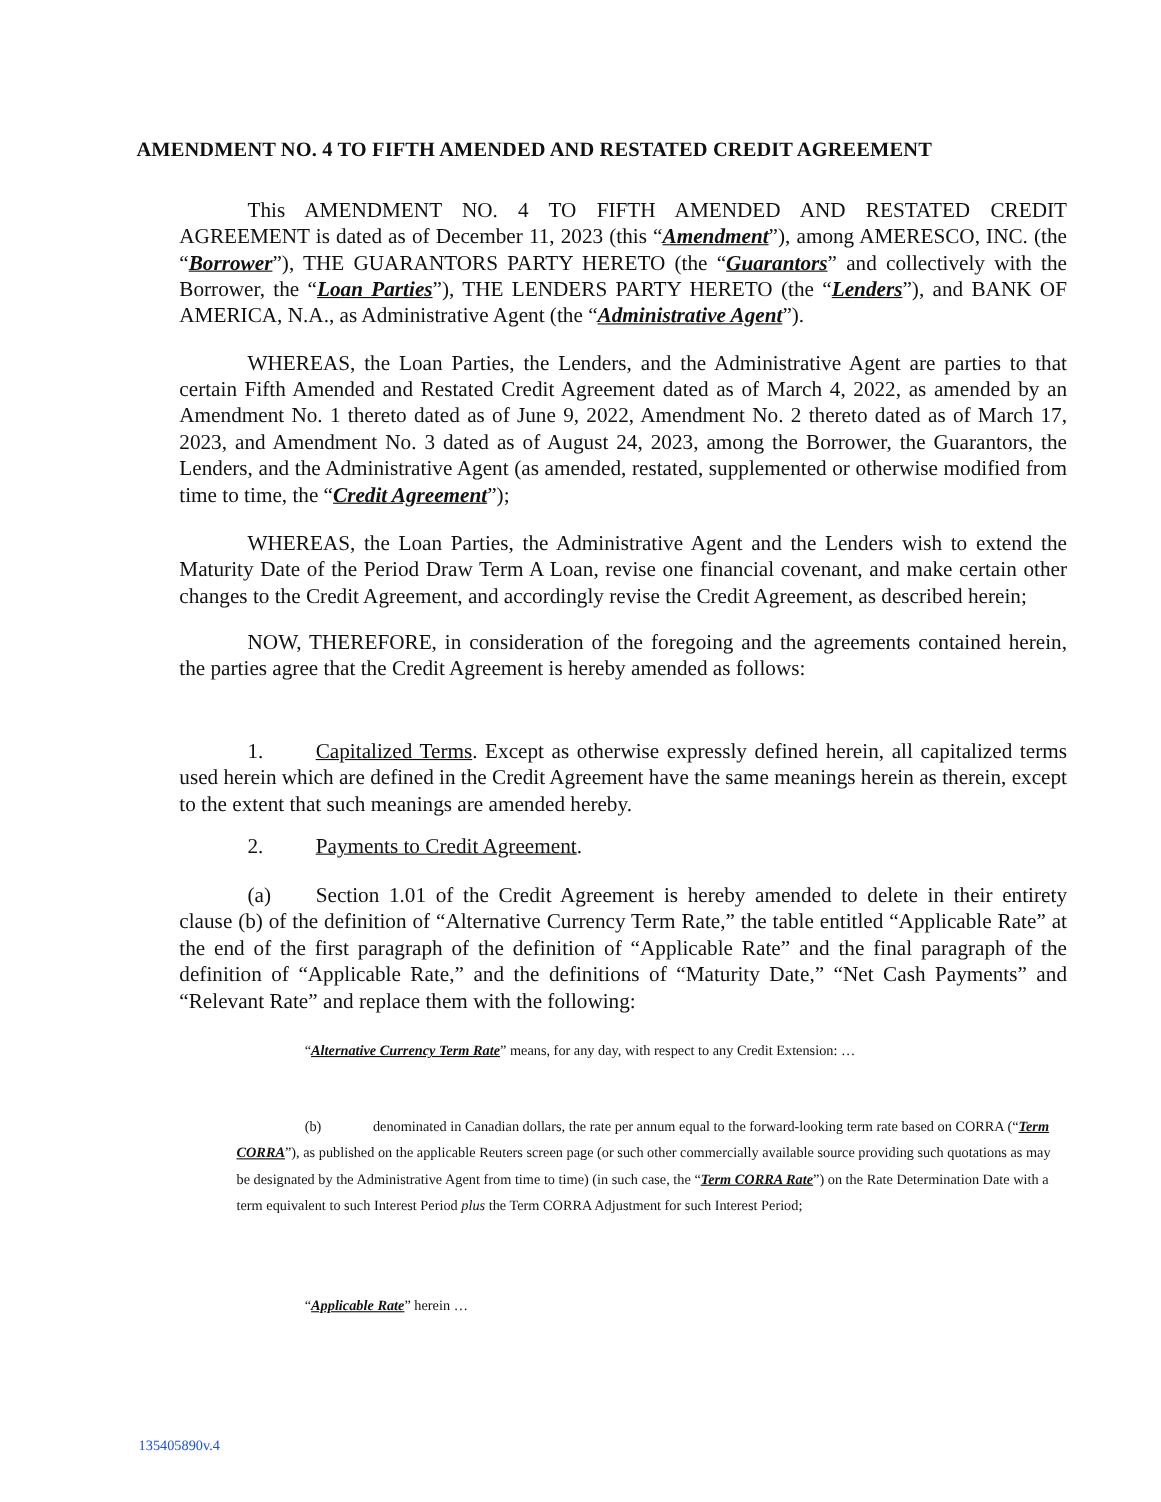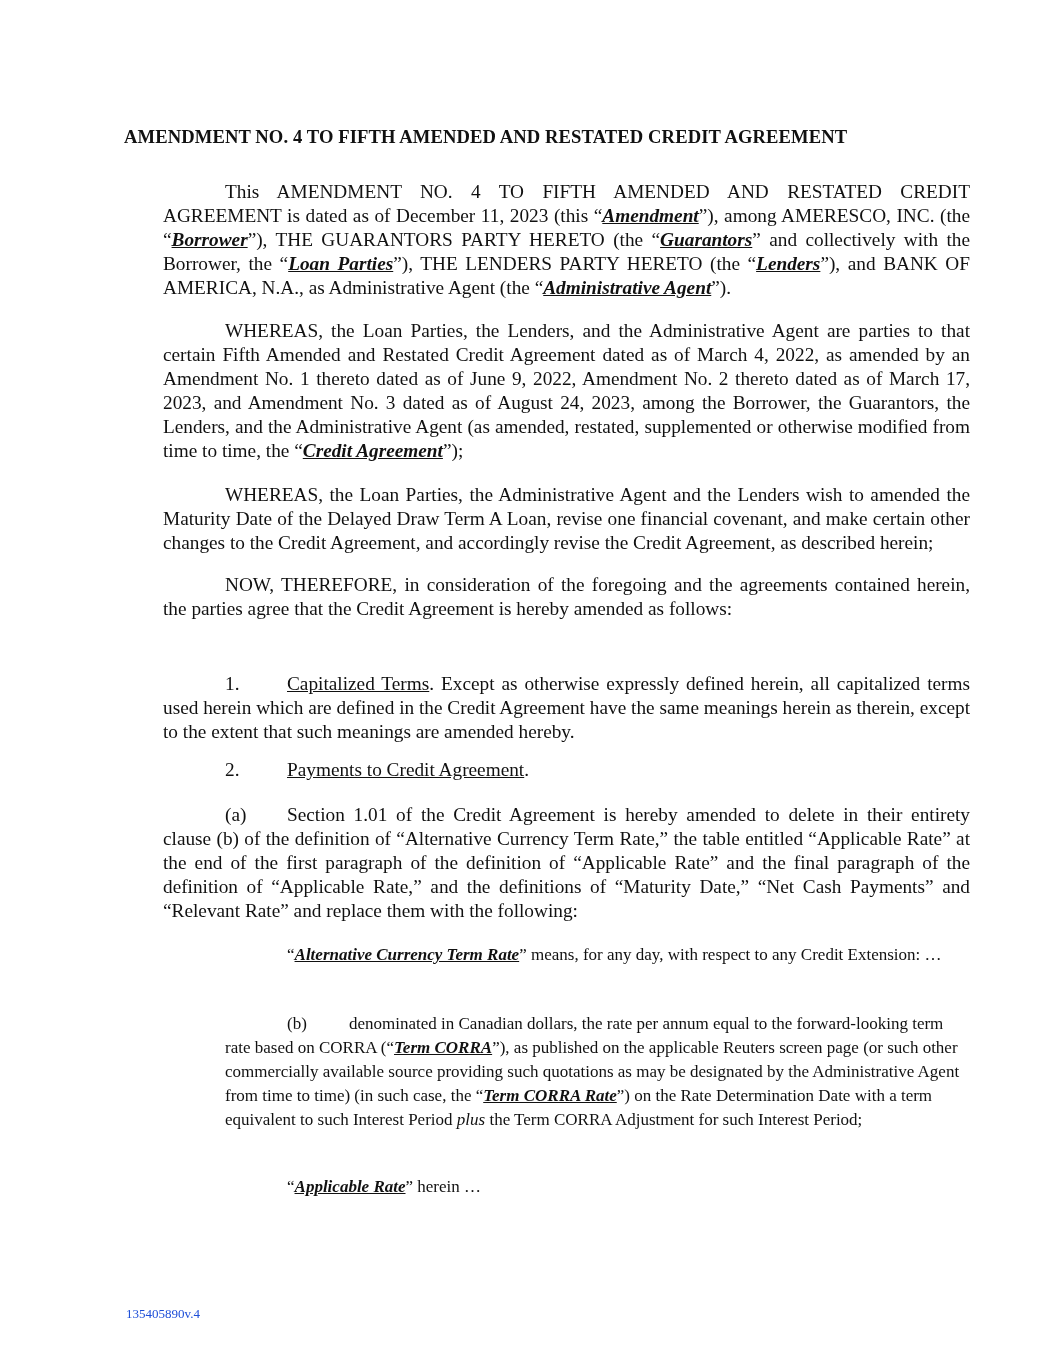--- a/index.html
+++ b/index.html
@@ -43,7 +43,7 @@
 
   <div class="para indent" style="top:319px;"><span>WHEREAS, the Loan Parties, the Lenders, and the Administrative Agent are parties to that certain Fifth Amended and Restated Credit Agreement dated as of March 4, 2022, as amended by an Amendment No. 1 thereto dated as of June 9, 2022, Amendment No. 2 thereto dated as of March 17, 2023, and Amendment No. 3 dated as of August 24, 2023, among the Borrower, the Guarantors, the Lenders, and the Administrative Agent (as amended, restated, supplemented or otherwise modified from time to time, the “</span><span class="def">Credit Agreement</span><span>”);</span></div>
 
-  <div class="para indent" style="top:483px;">WHEREAS, the Loan Parties, the Administrative Agent and the Lenders wish to amended the Maturity Date of the Delayed Draw Term A Loan, revise one financial covenant, and make certain other changes to the Credit Agreement, and accordingly revise the Credit Agreement, as described herein;</div>
+  <div class="para indent" style="top:483px;">WHEREAS, the Loan Parties, the Administrative Agent and the Lenders wish to extend the Maturity Date of the Period Draw Term A Loan, revise one financial covenant, and make certain other changes to the Credit Agreement, and accordingly revise the Credit Agreement, as described herein;</div>
 
   <div class="para indent" style="top:573px;">NOW, THEREFORE, in consideration of the foregoing and the agreements contained herein, the parties agree that the Credit Agreement is hereby amended as follows:</div>
 

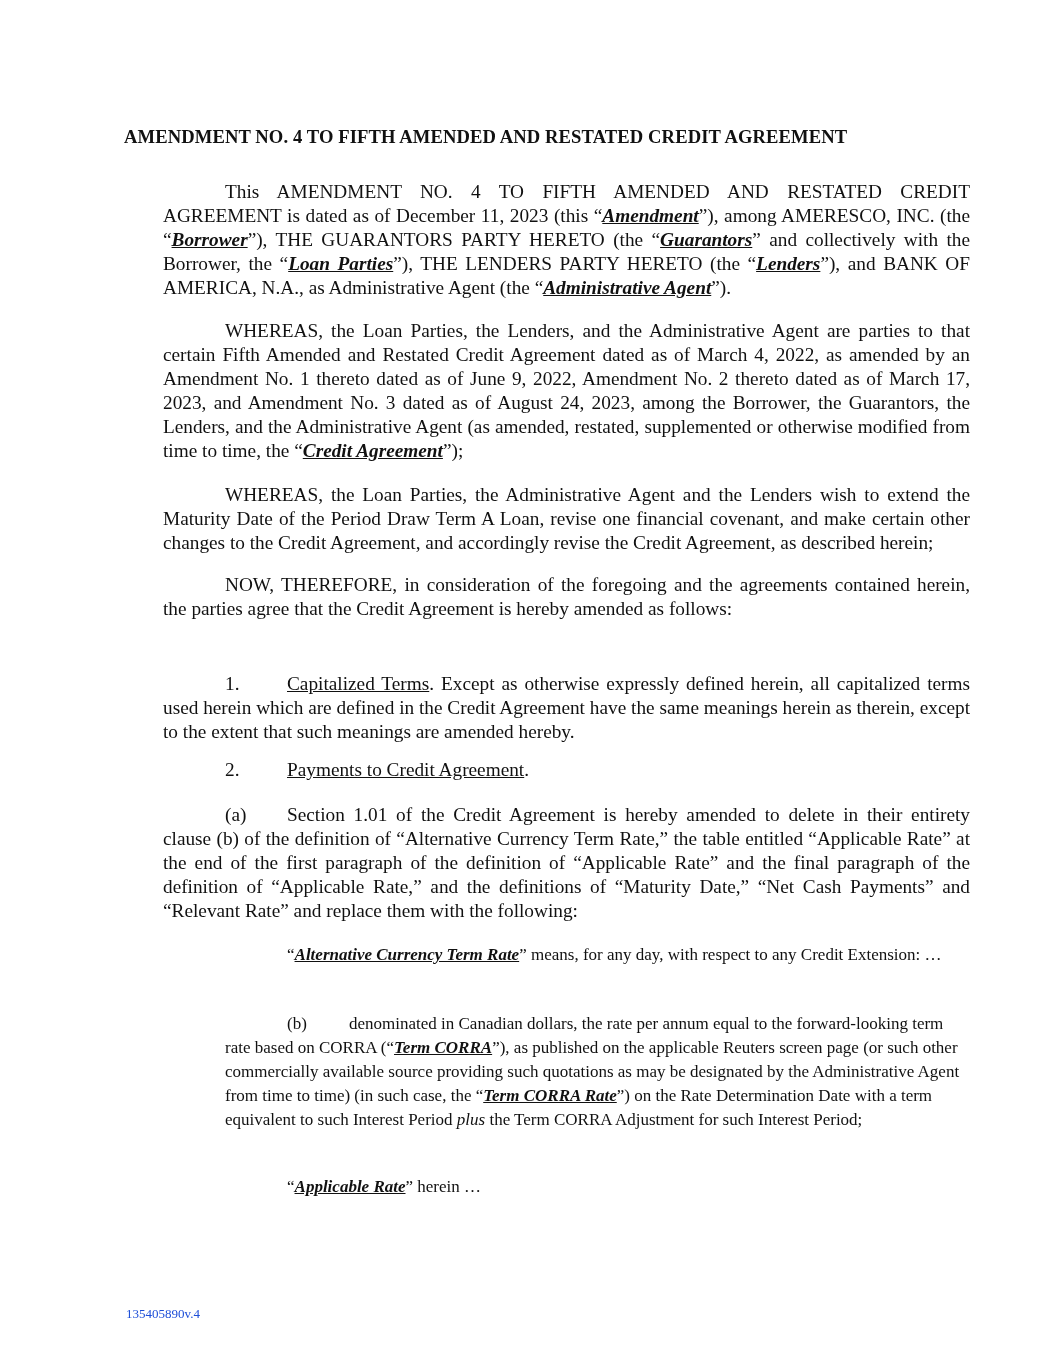--- a/index.html
+++ b/index.html
@@ -24,8 +24,8 @@
   .u { text-decoration: underline; }
   .num { display: inline-block; width: 62px; }
   .block {
-    position: absolute; left: 62px; width: 745px;
-    font-size: 17px; line-height: 24px; text-align: left;
+    position: absolute; left: 52px; width: 745px;
+    font-size: 13px; line-height: 24px; text-align: left;
   }
   .footer {
     position: absolute; left: 126px; top: 1306px;

